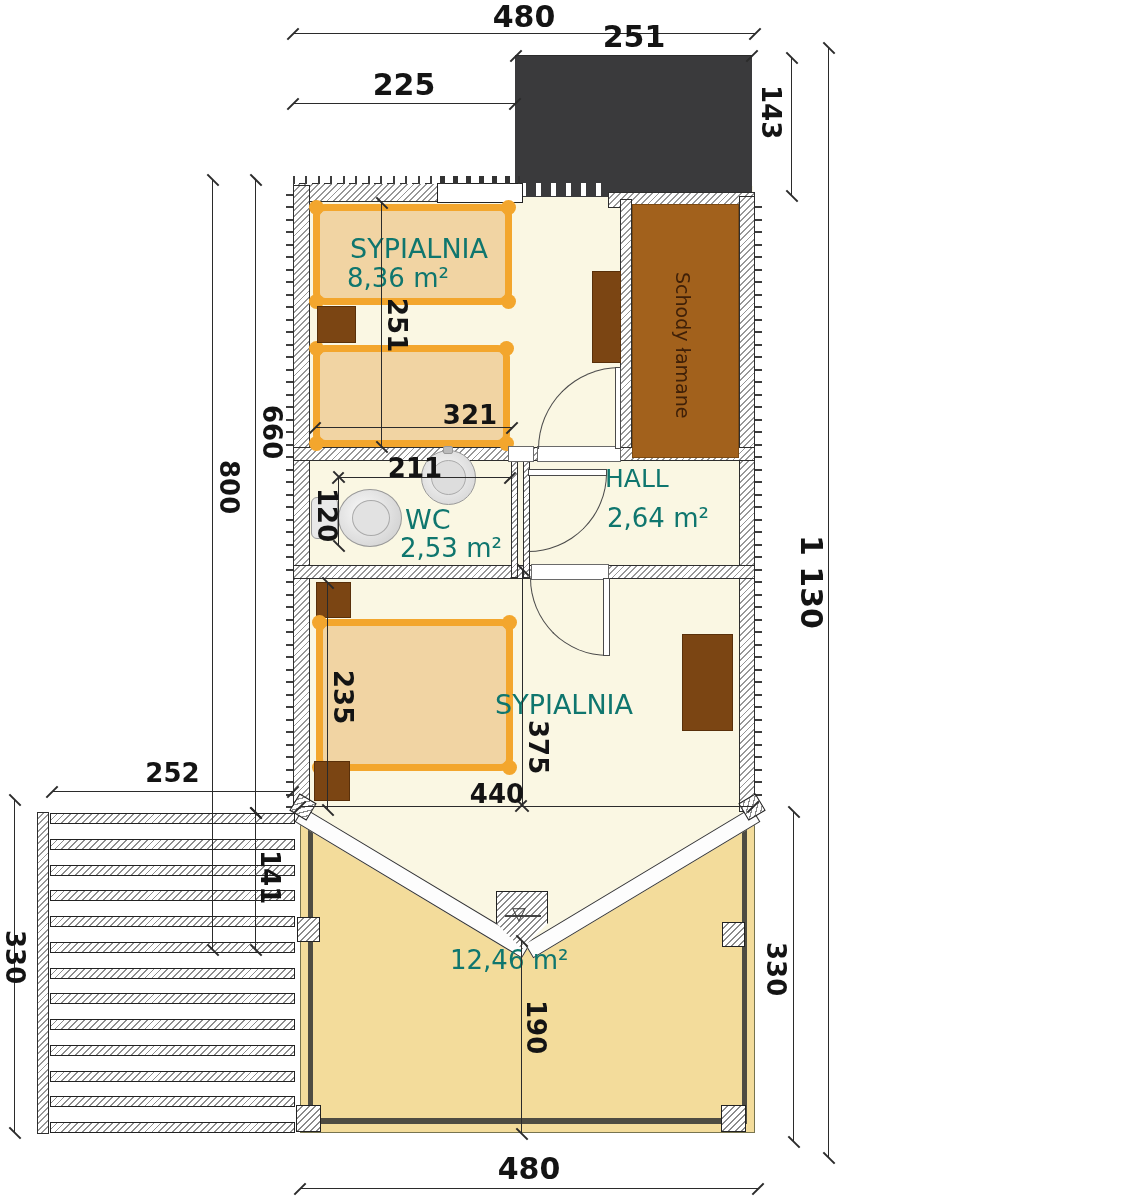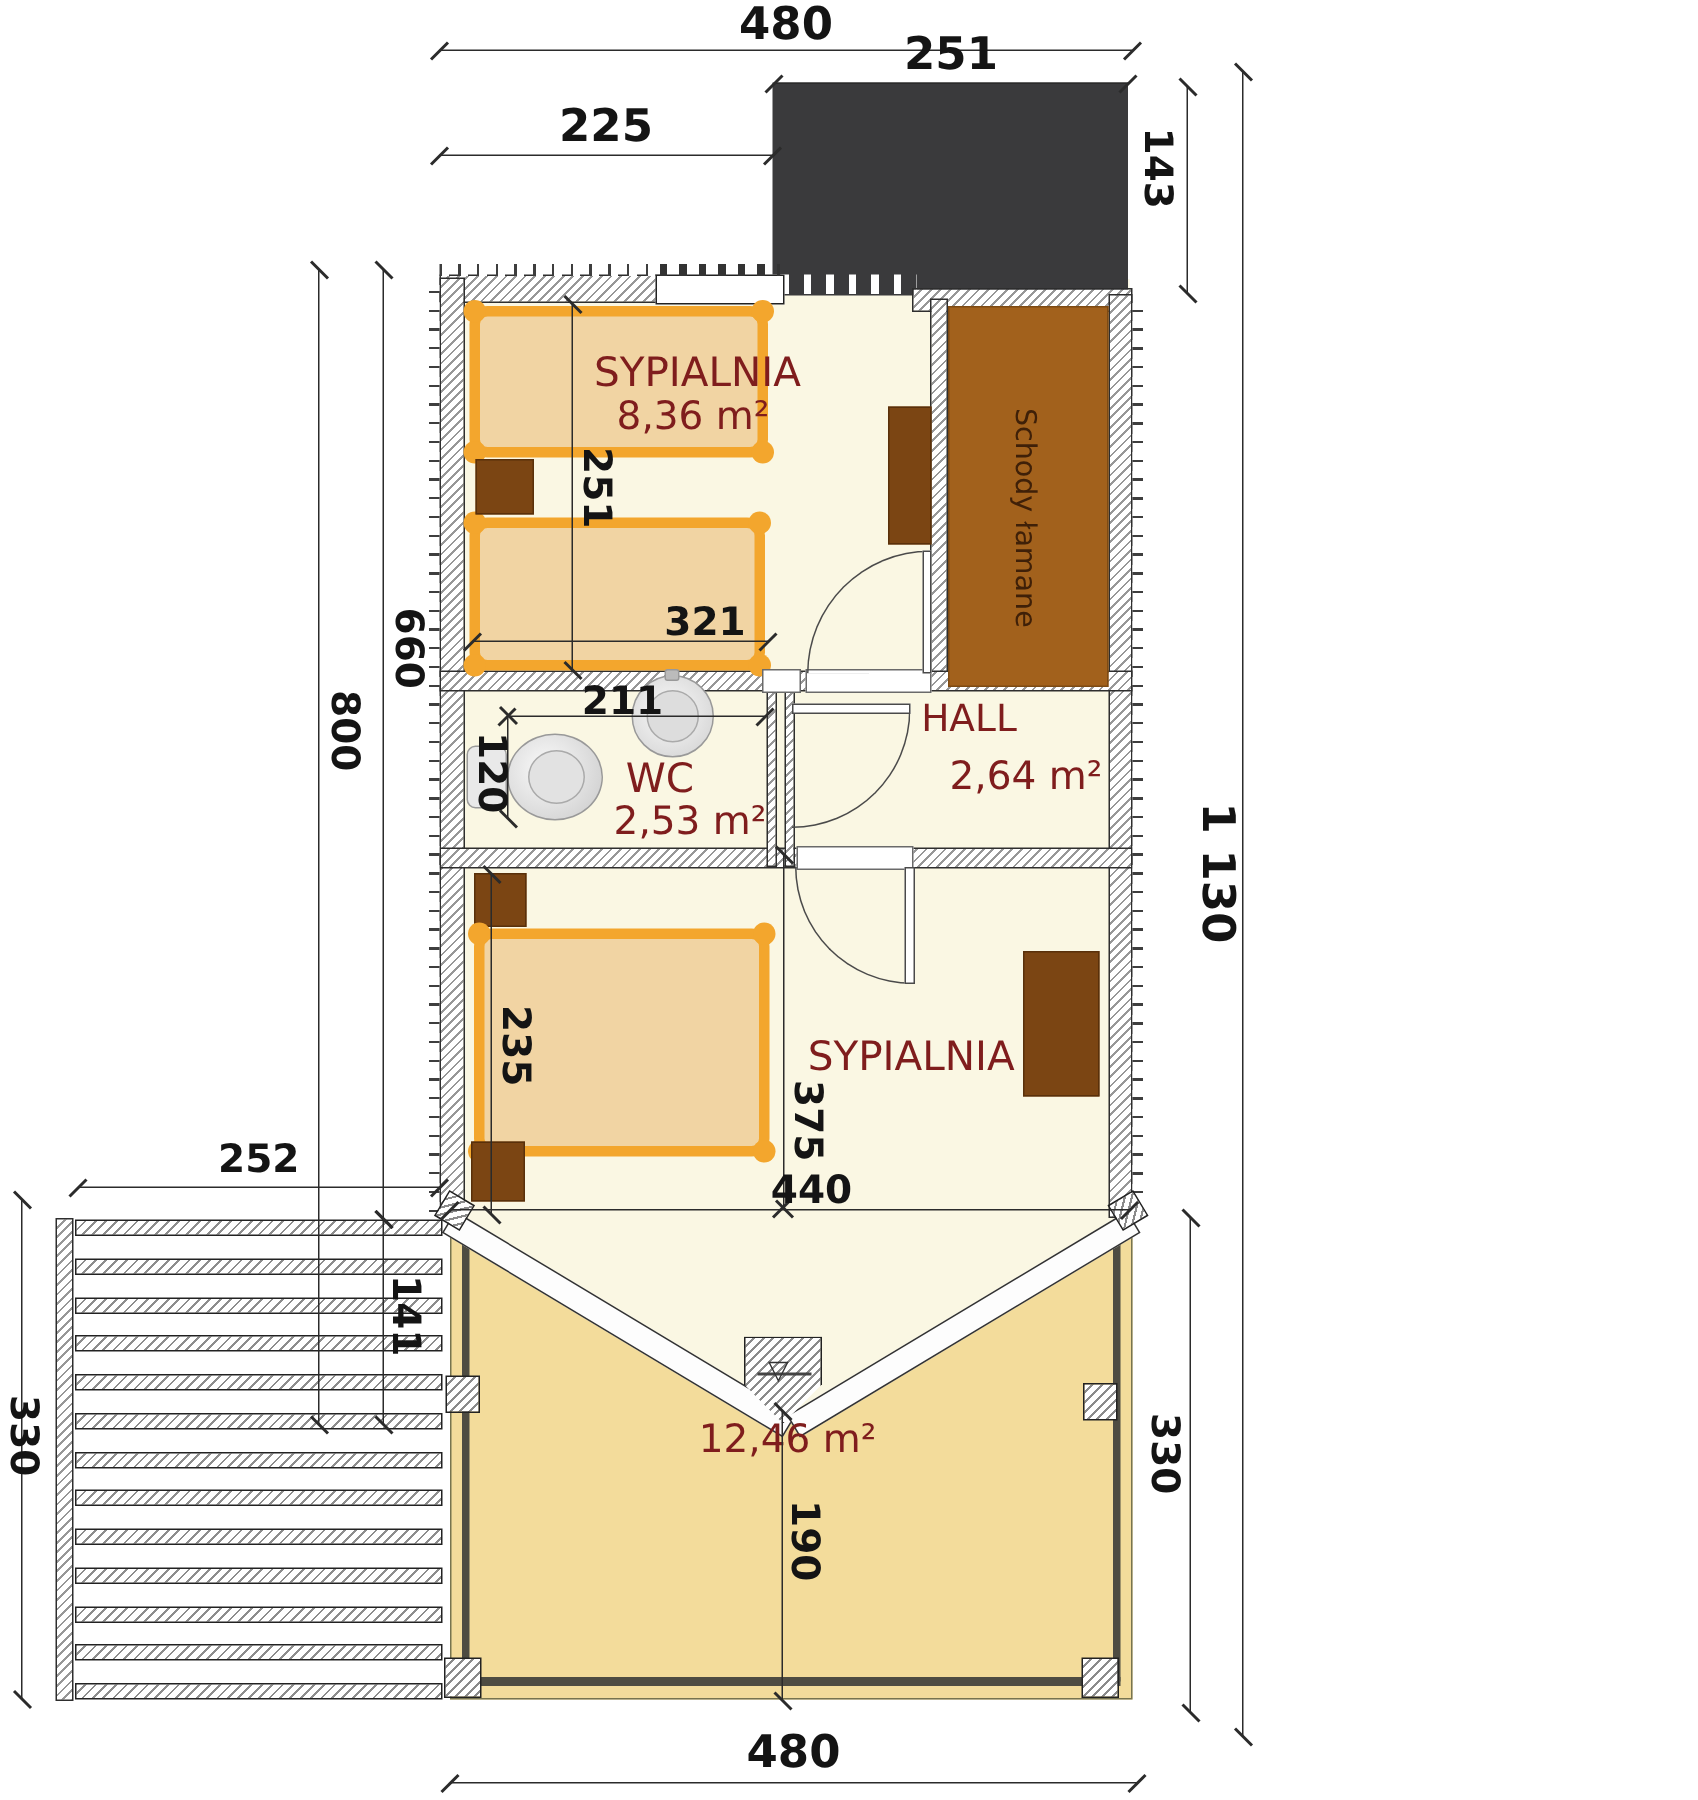--- a/index.html
+++ b/index.html
@@ -18,7 +18,7 @@
   .dlab{position:absolute;font-weight:bold;color:#141414;font-size:26px;line-height:1;white-space:nowrap;text-align:center}
   .big{font-size:30px}
   .vt{writing-mode:vertical-rl}
-  .rlab{position:absolute;color:#7f1d1d;font-size:26px;line-height:1.15;white-space:nowrap;text-align:center}
+  .rlab{position:absolute;color:#0f766e;font-size:26px;line-height:1.15;white-space:nowrap;}
   .arc{position:absolute;border:1.5px solid #4a4a4a;background:transparent}
   .leaf{position:absolute;background:#fff;border:1.3px solid #4a4a4a}
   .open{position:absolute;background:#fff;border:1px solid #6a6a6a}

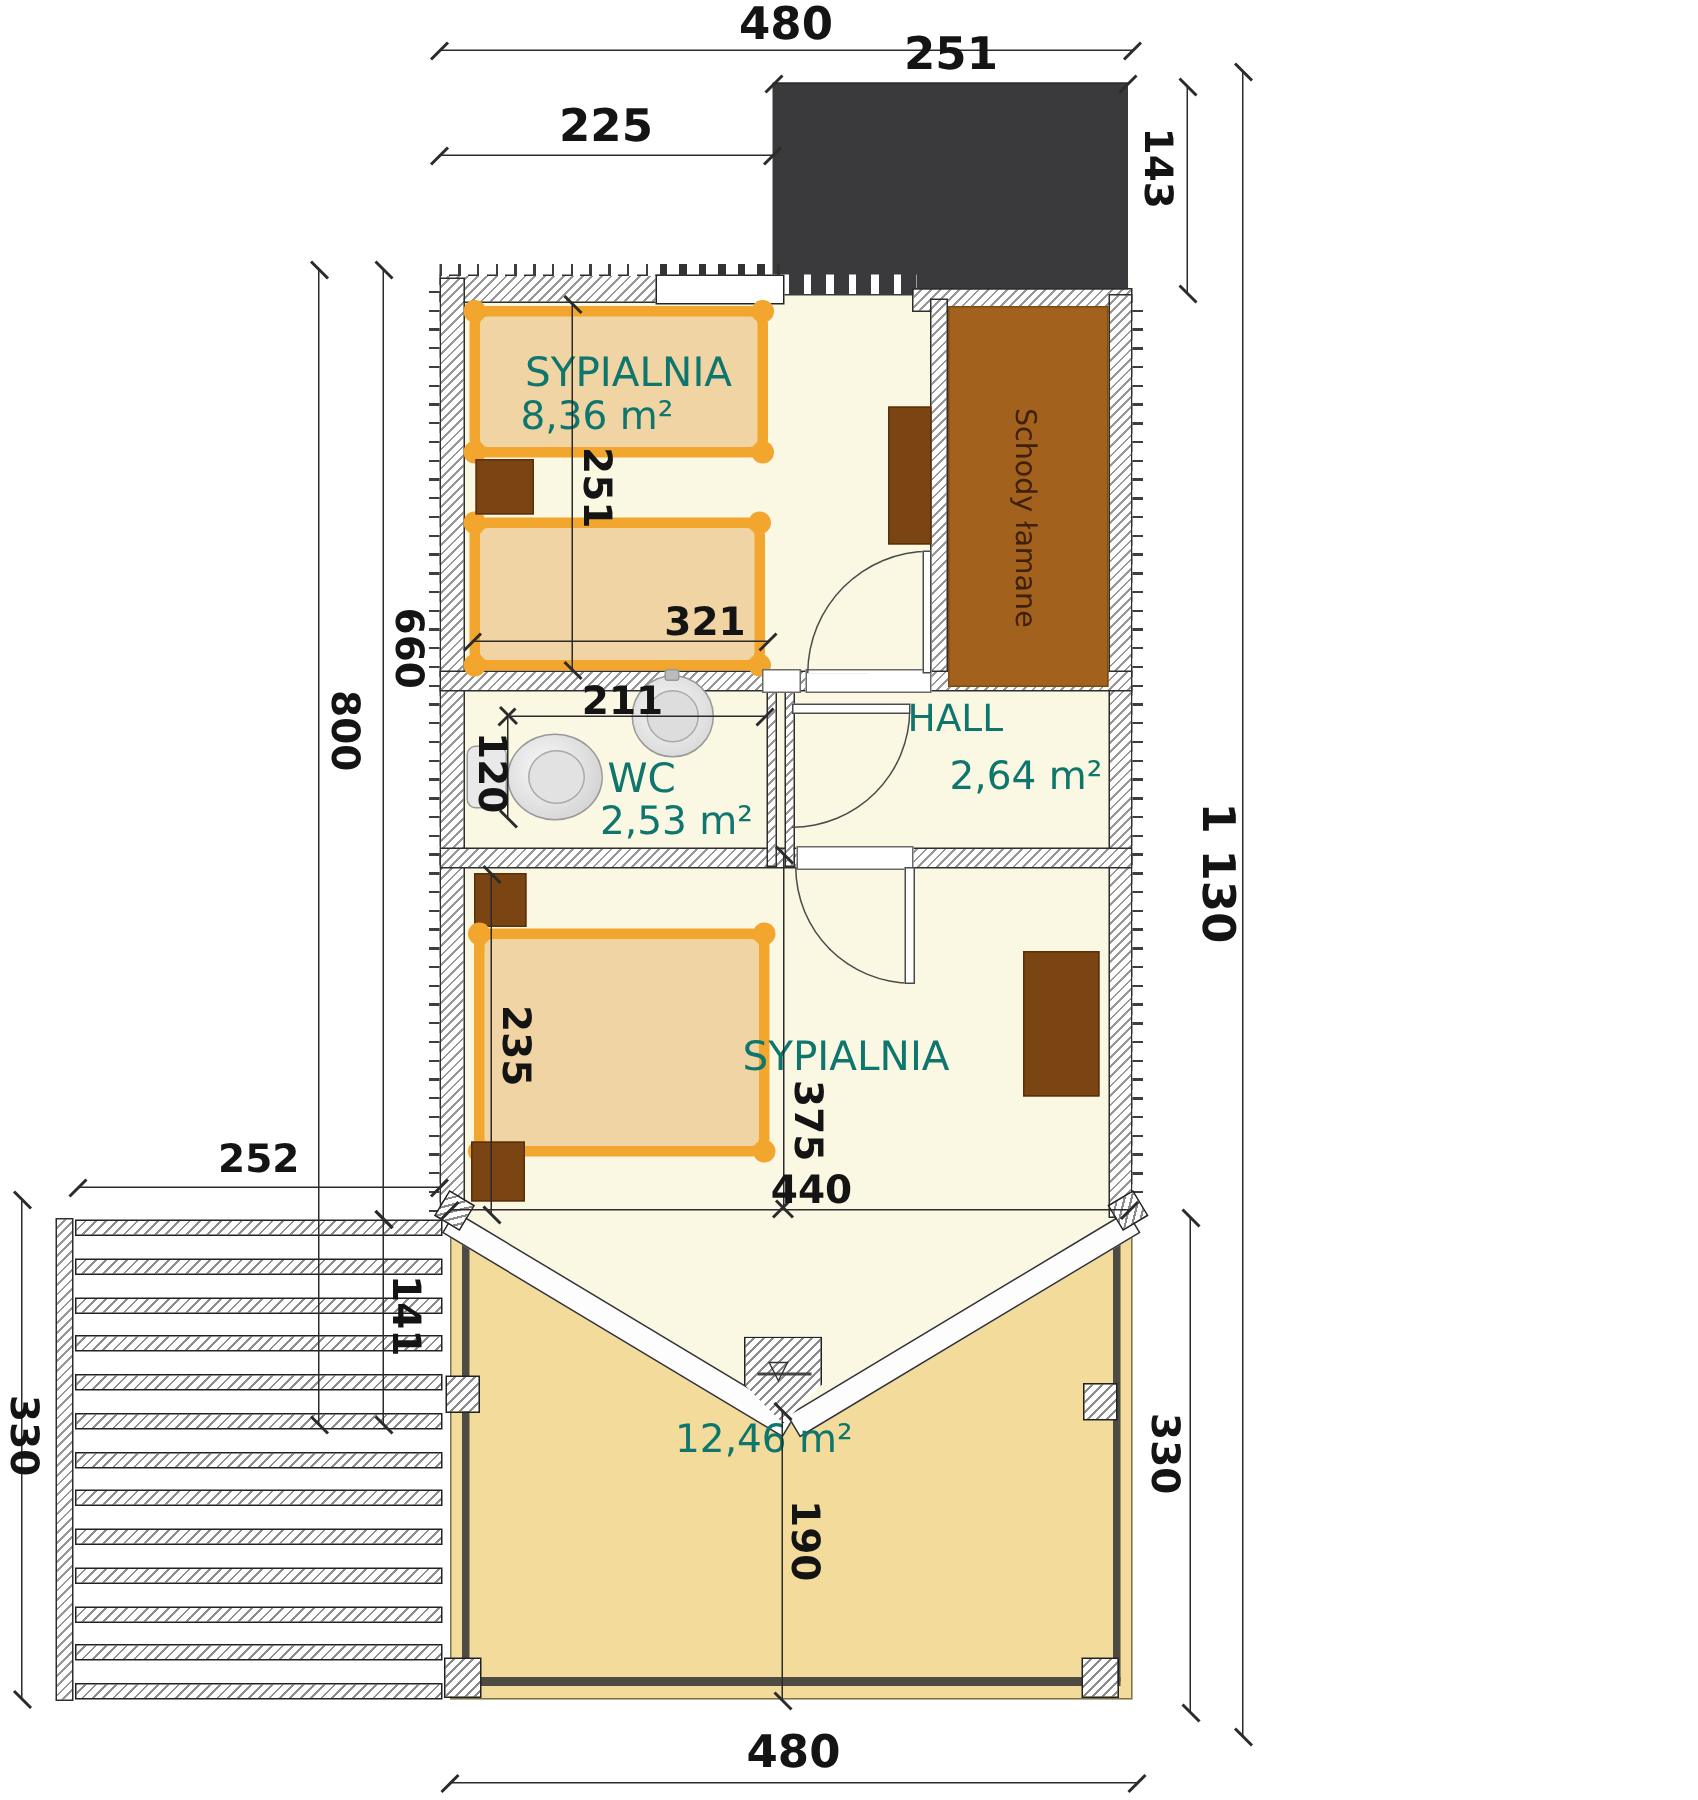--- a/index.html
+++ b/index.html
@@ -143,7 +143,7 @@
   <div class="rlab" style="left:405px;top:504px;width:70px;font-size:27px">WC</div>
   <div class="rlab" style="left:400px;top:534px;width:120px">2,53 m²</div>
   <div class="rlab" style="left:605px;top:465px;width:82px;font-size:25px">HALL</div>
-  <div class="rlab" style="left:633px;top:504px;width:100px">2,64 m²</div>
+  <div class="rlab" style="left:607px;top:504px;width:100px">2,64 m²</div>
   <div class="rlab" style="left:495px;top:689px;width:225px;font-size:27px">SYPIALNIA</div>
   <div class="rlab" style="left:450px;top:946px;width:150px">12,46 m²</div>
 

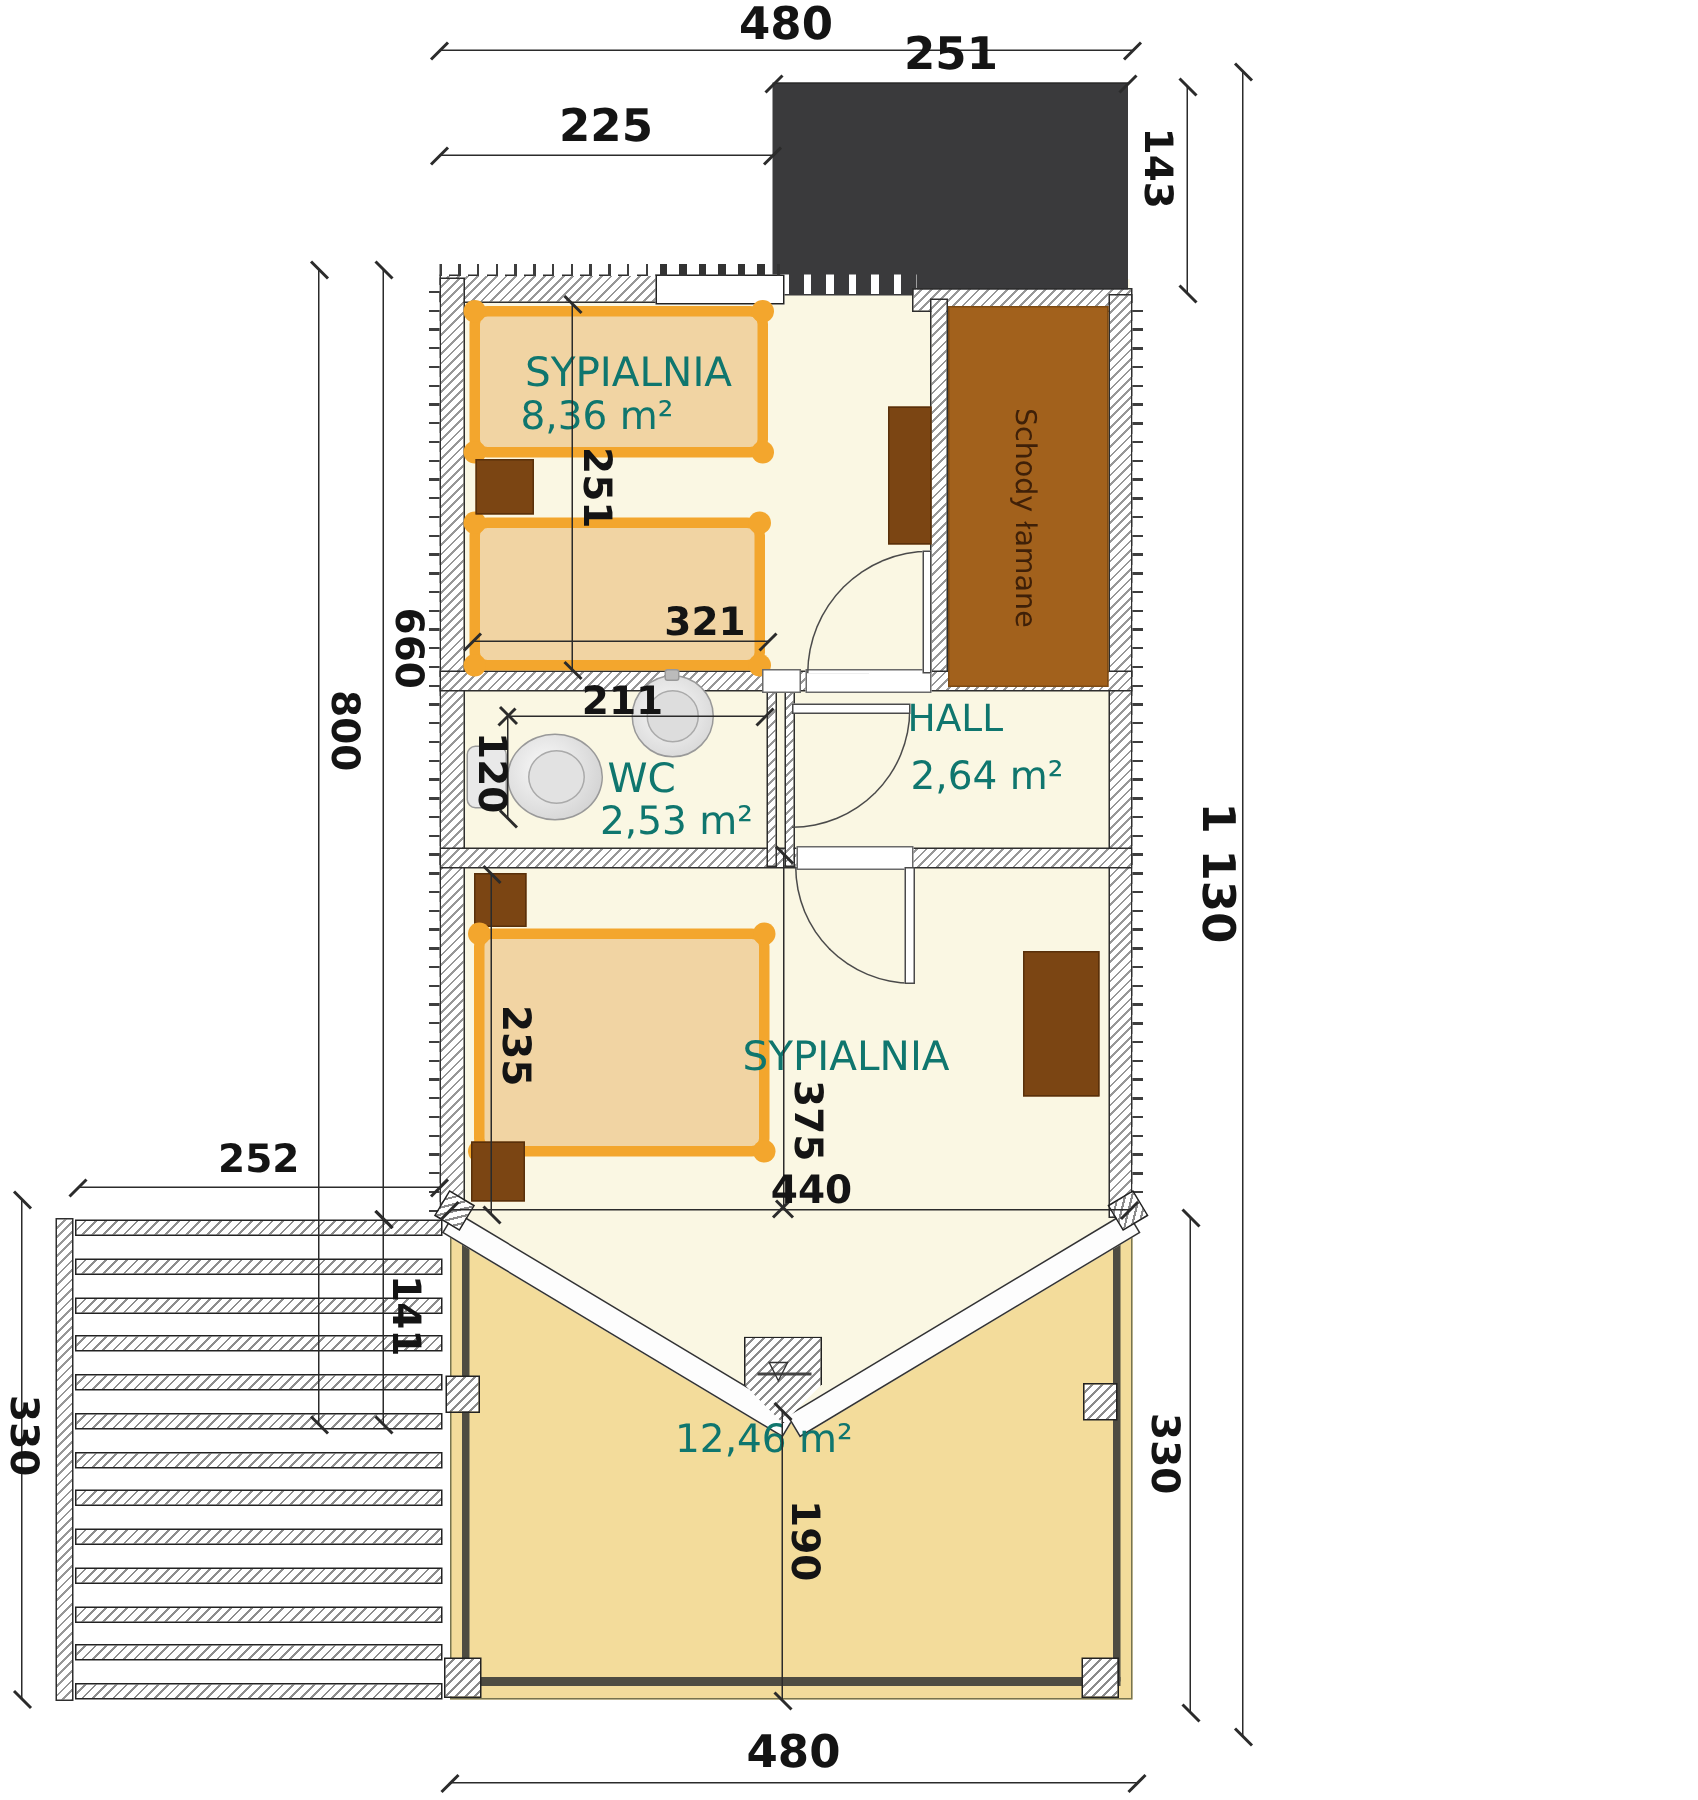--- a/index.html
+++ b/index.html
@@ -186,7 +186,7 @@
   <div class="dlab vt" style="left:525px;top:720px">375</div>
   <div class="abs dimh" style="left:300px;top:806px;width:453px"></div>
   <div class="tick" style="left:520px;top:798px"></div>
-  <div class="dlab" style="left:476px;top:781px;width:130px">440</div>
+  <div class="dlab" style="left:432px;top:781px;width:130px">440</div>
   <div class="abs dimv" style="left:521px;top:941px;height:193px"></div>
   <div class="dlab vt" style="left:523px;top:1000px">190</div>
 

